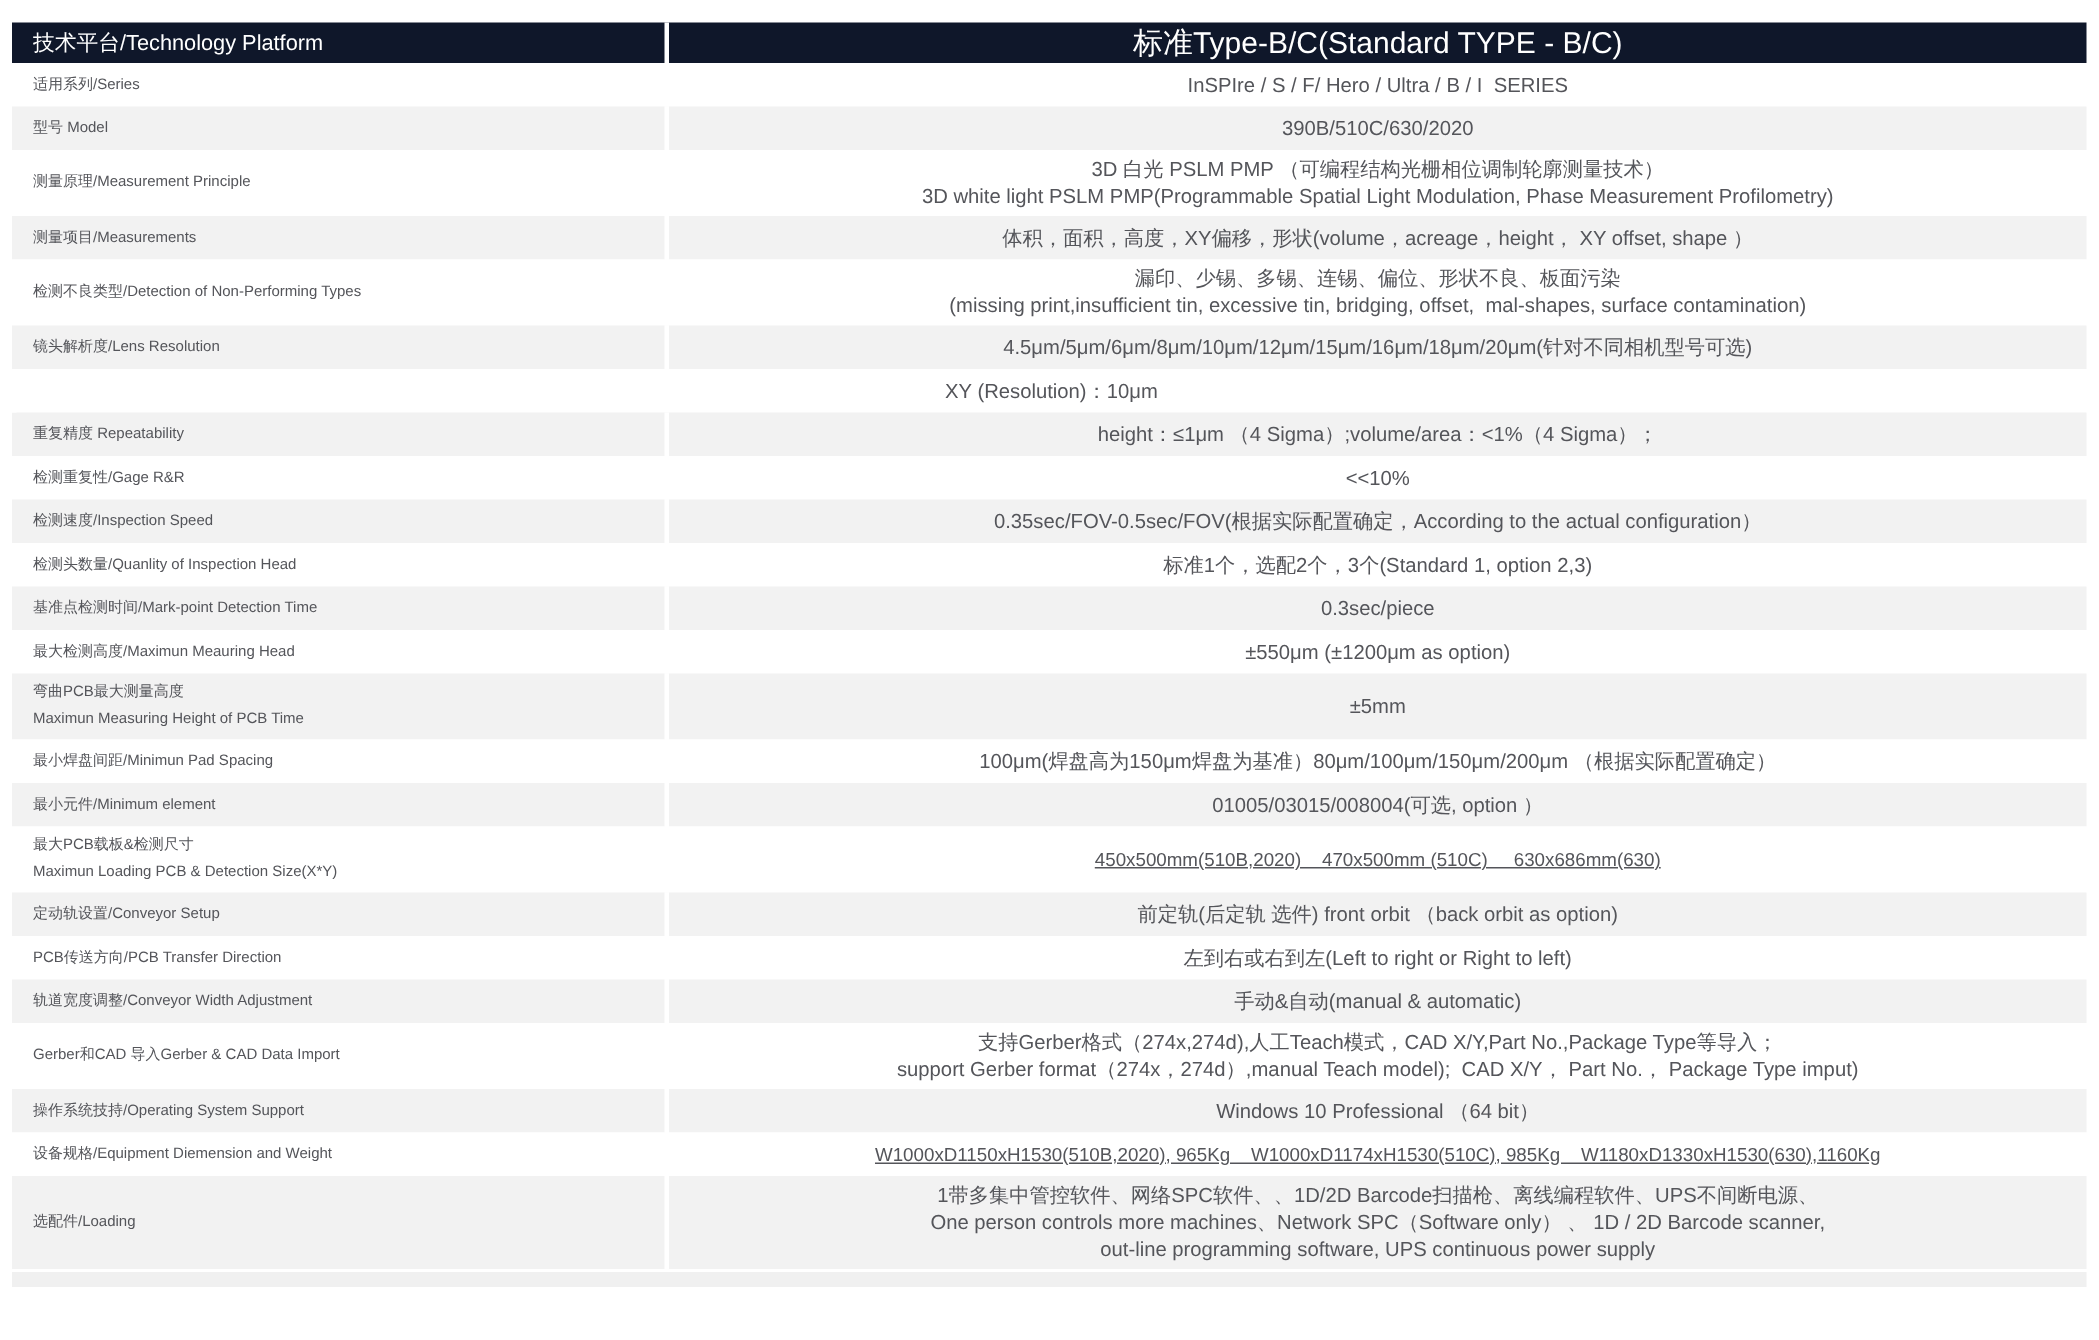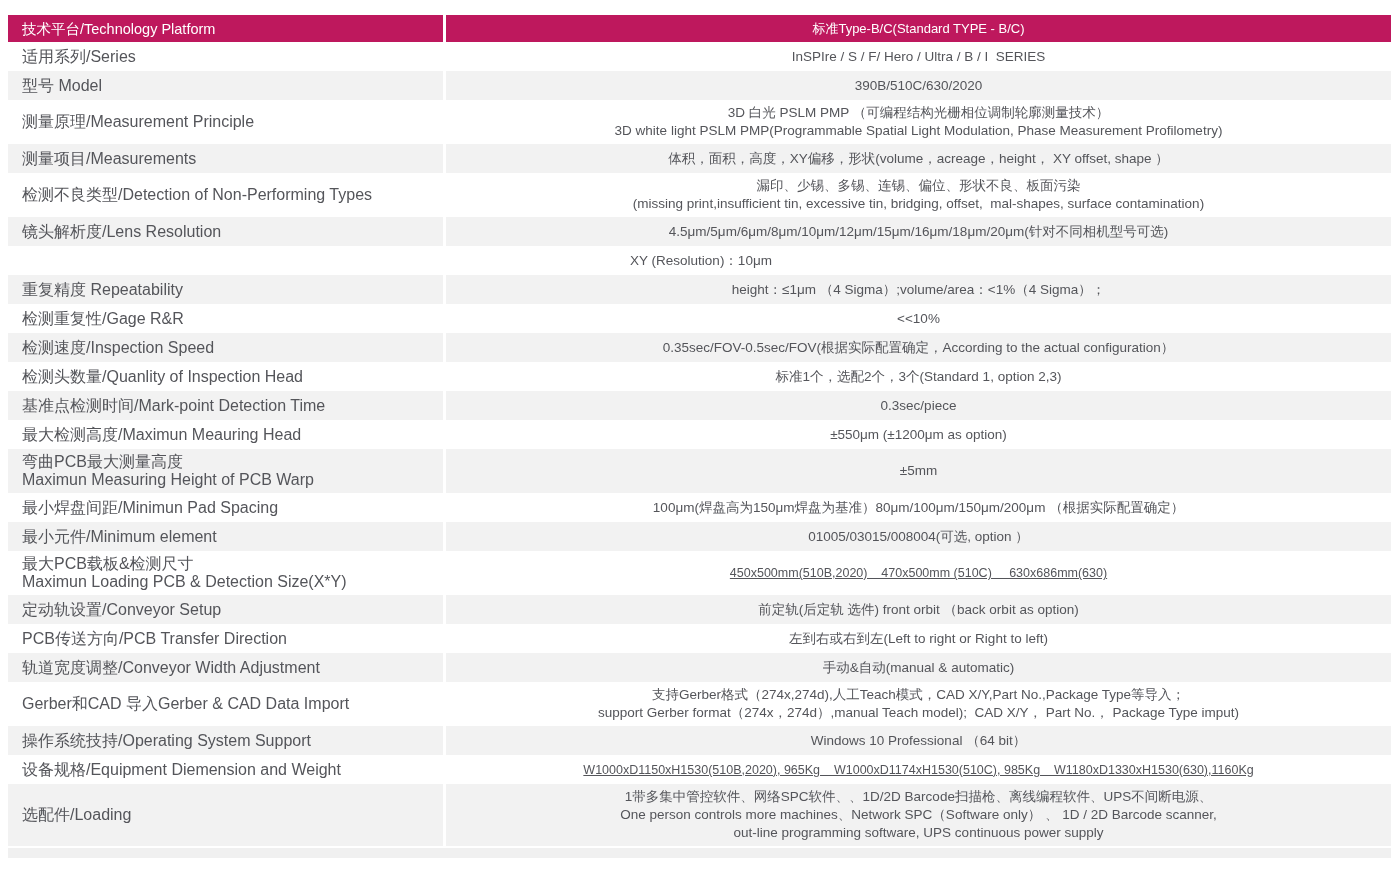--- a/index.html
+++ b/index.html
@@ -50,7 +50,7 @@
     flex: 0 0 3px;
   }
   .header-row {
-    background: #be185d;
+    background: #0f172a;
     color: #ffffff;
     min-height: 27px;
   }

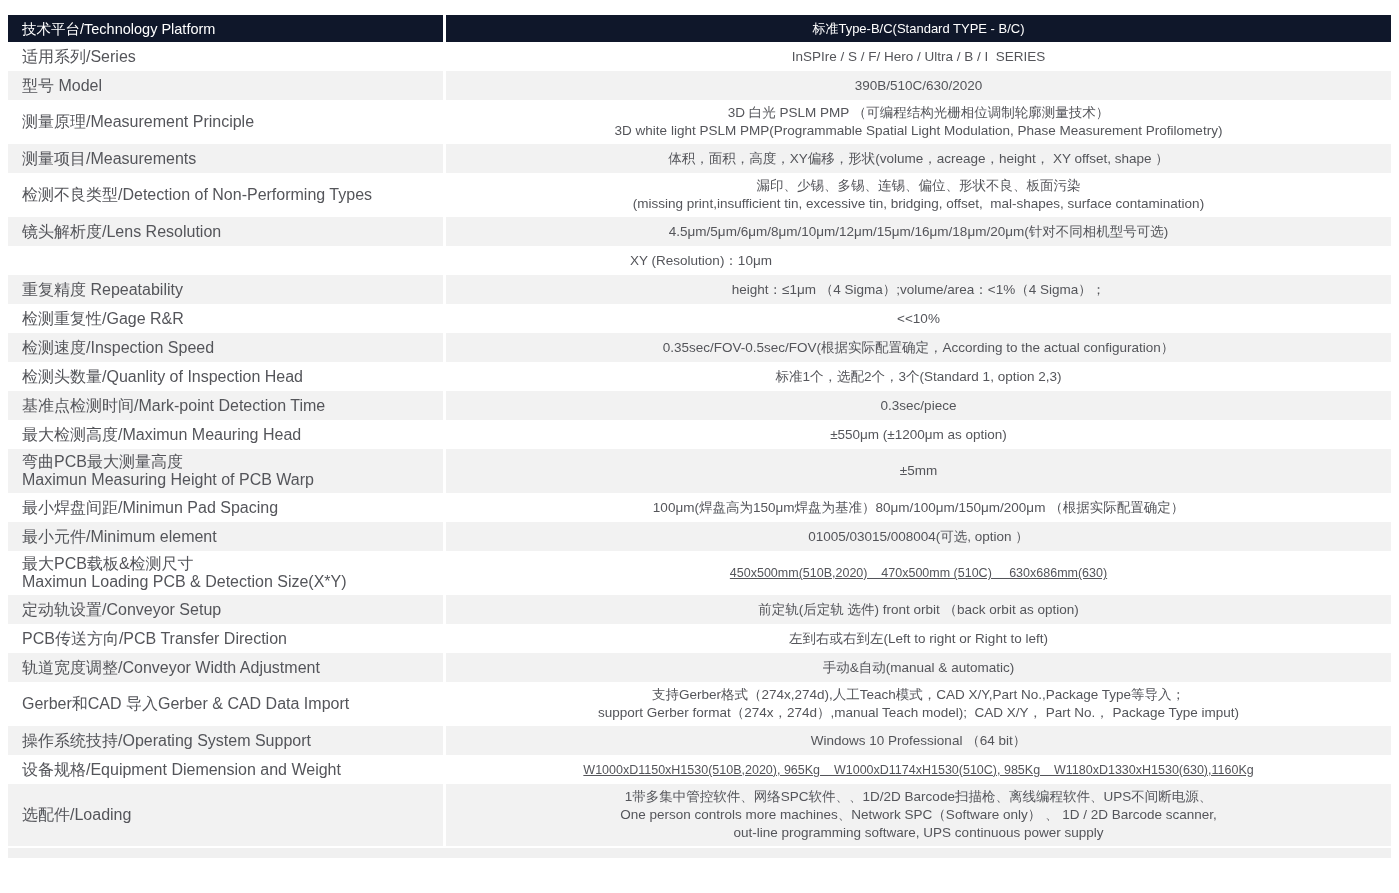--- a/index.html
+++ b/index.html
@@ -55,7 +55,7 @@
     min-height: 27px;
   }
   .header-row .cell.left  { font-size: 14.5px; }
-  .header-row .cell.right { font-size: 13px; border-radius: 10px; }
+  .header-row .cell.right { font-size: 20px; border-radius: 10px; }
   .header-row .vdiv { background: #ffffff; }
   #rows-container .row:nth-child(even) { background: #f2f2f2; }
   #rows-container .row:nth-child(odd)  { background: #ffffff; }

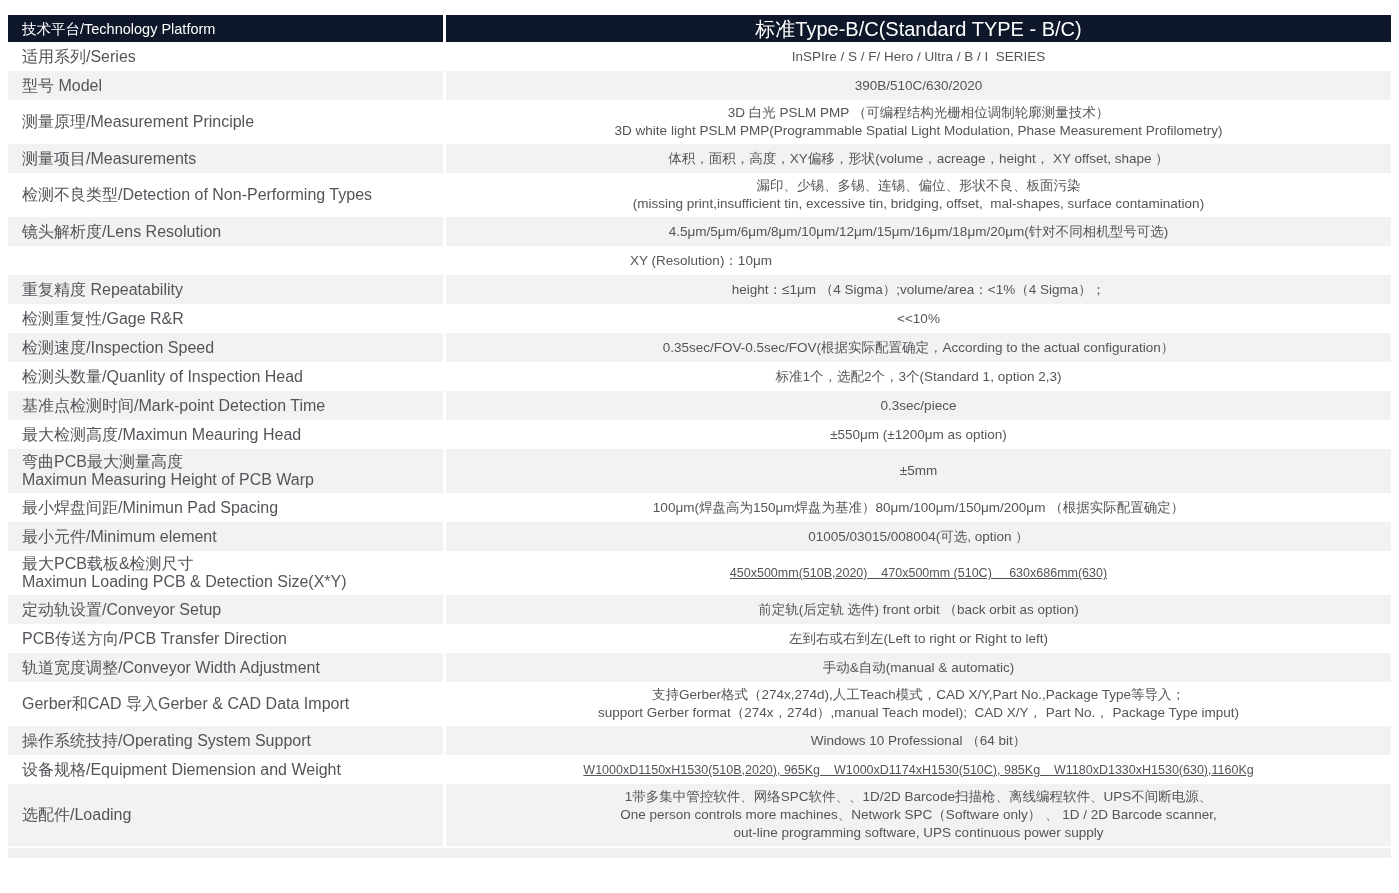--- a/index.html
+++ b/index.html
@@ -32,7 +32,7 @@
     width: 435px;
     padding-left: 14px;
     padding-right: 8px;
-    font-size: 16px;
+    font-size: 10px;
     text-align: left;
   }
   .cell.right {

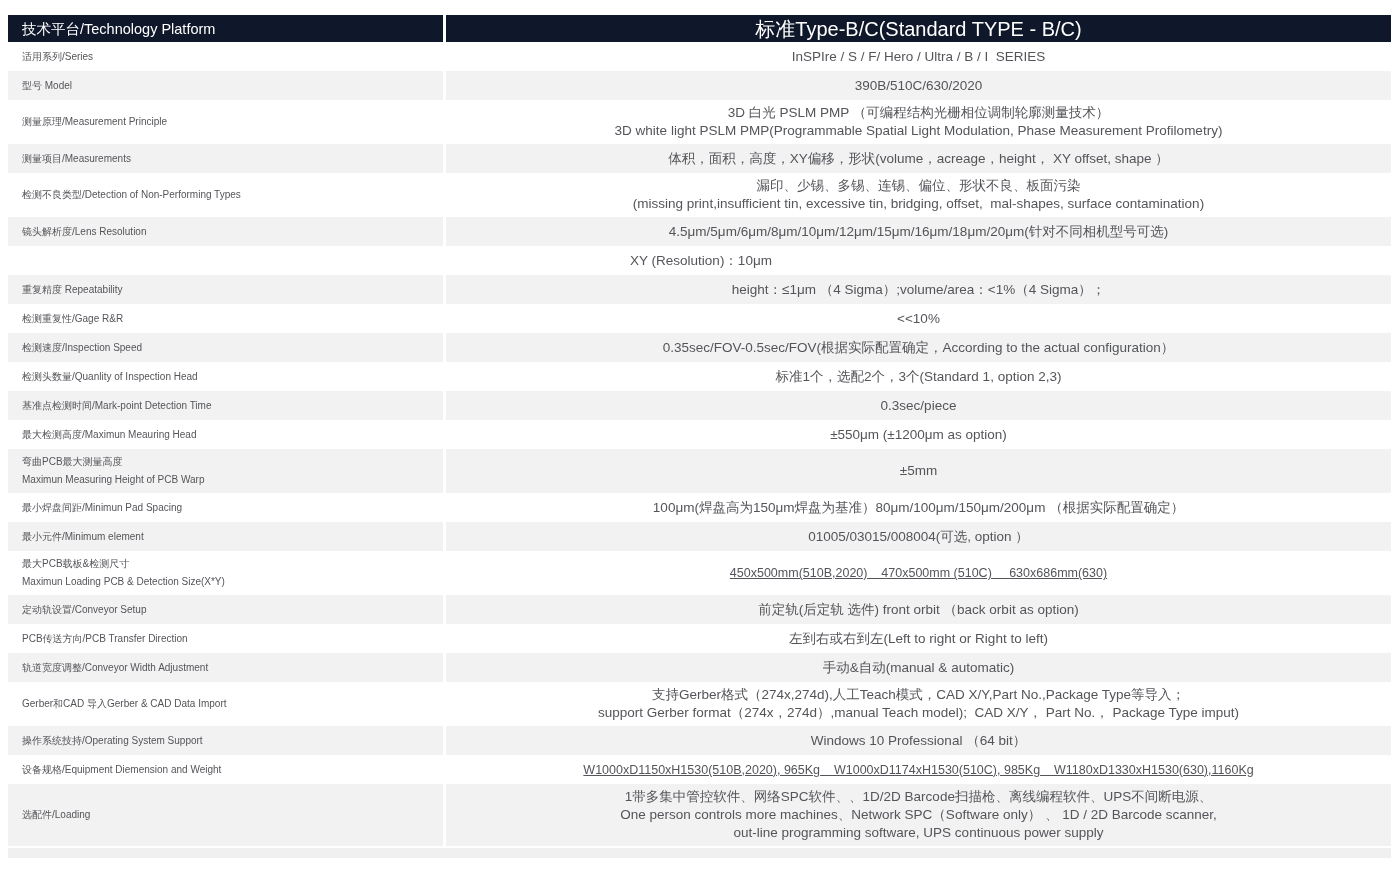--- a/index.html
+++ b/index.html
@@ -168,7 +168,7 @@
       <div class="row">
         <div class="cell left">
           <span class="line">弯曲PCB最大测量高度</span>
-          <span class="line">Maximun Measuring Height of PCB Warp</span>
+          <span class="line">Maximun Measuring Height of PCB Time</span>
         </div>
         <div class="vdiv"></div>
         <div class="cell right"><span class="line">±5mm</span></div>

